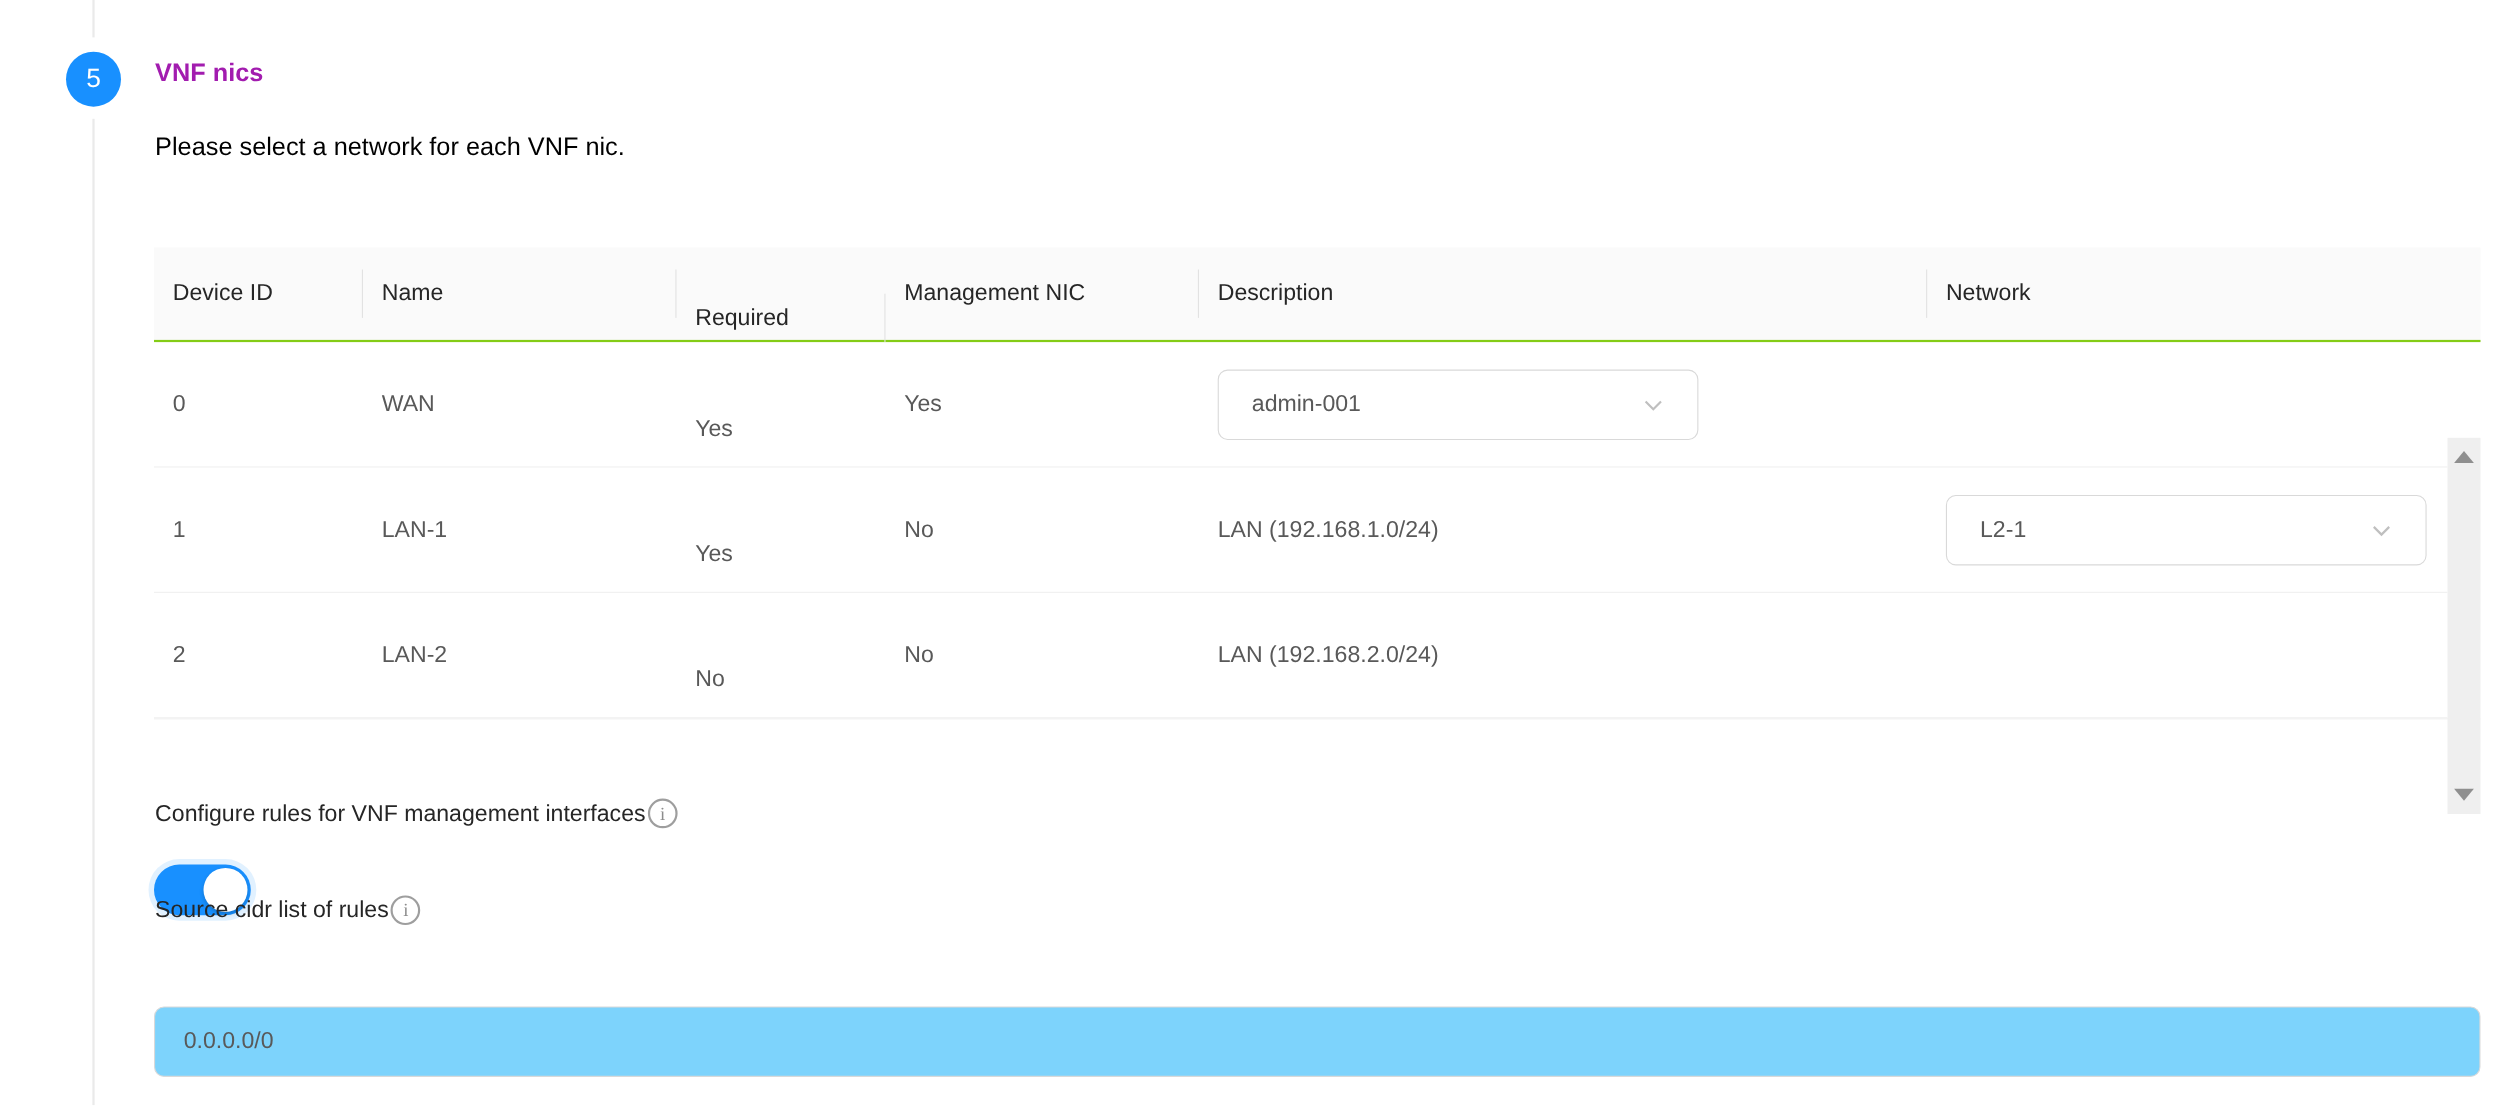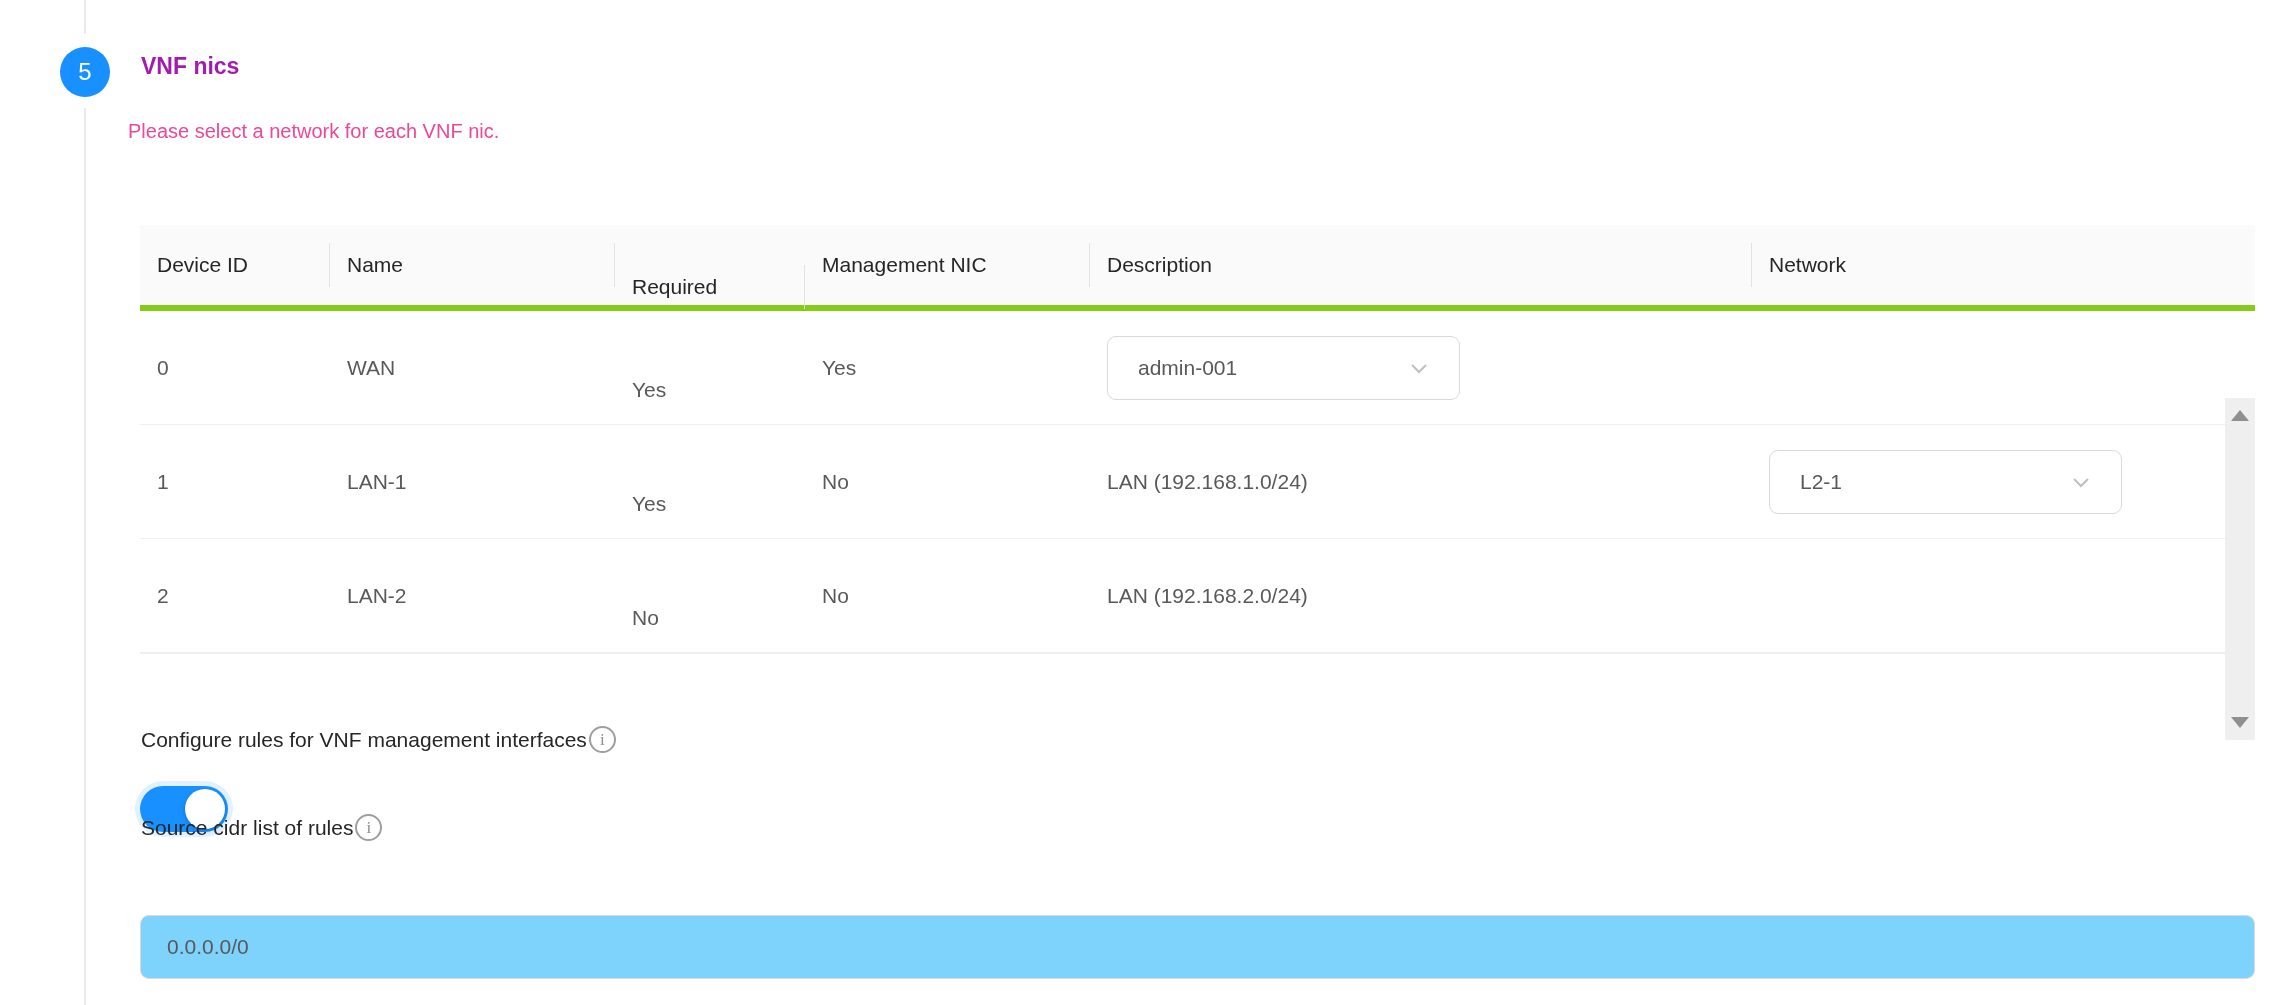--- a/index.html
+++ b/index.html
@@ -32,8 +32,8 @@
     font-size: 23px; font-weight: 700; color: #a21caf;
   }
   .step-desc {
-    position: absolute; left: 128px; top: 120px;
-    font-size: 20px; color: #ec4899;
+    position: absolute; left: 141px; top: 120px;
+    font-size: 23px; color: #000000;
   }
 
   

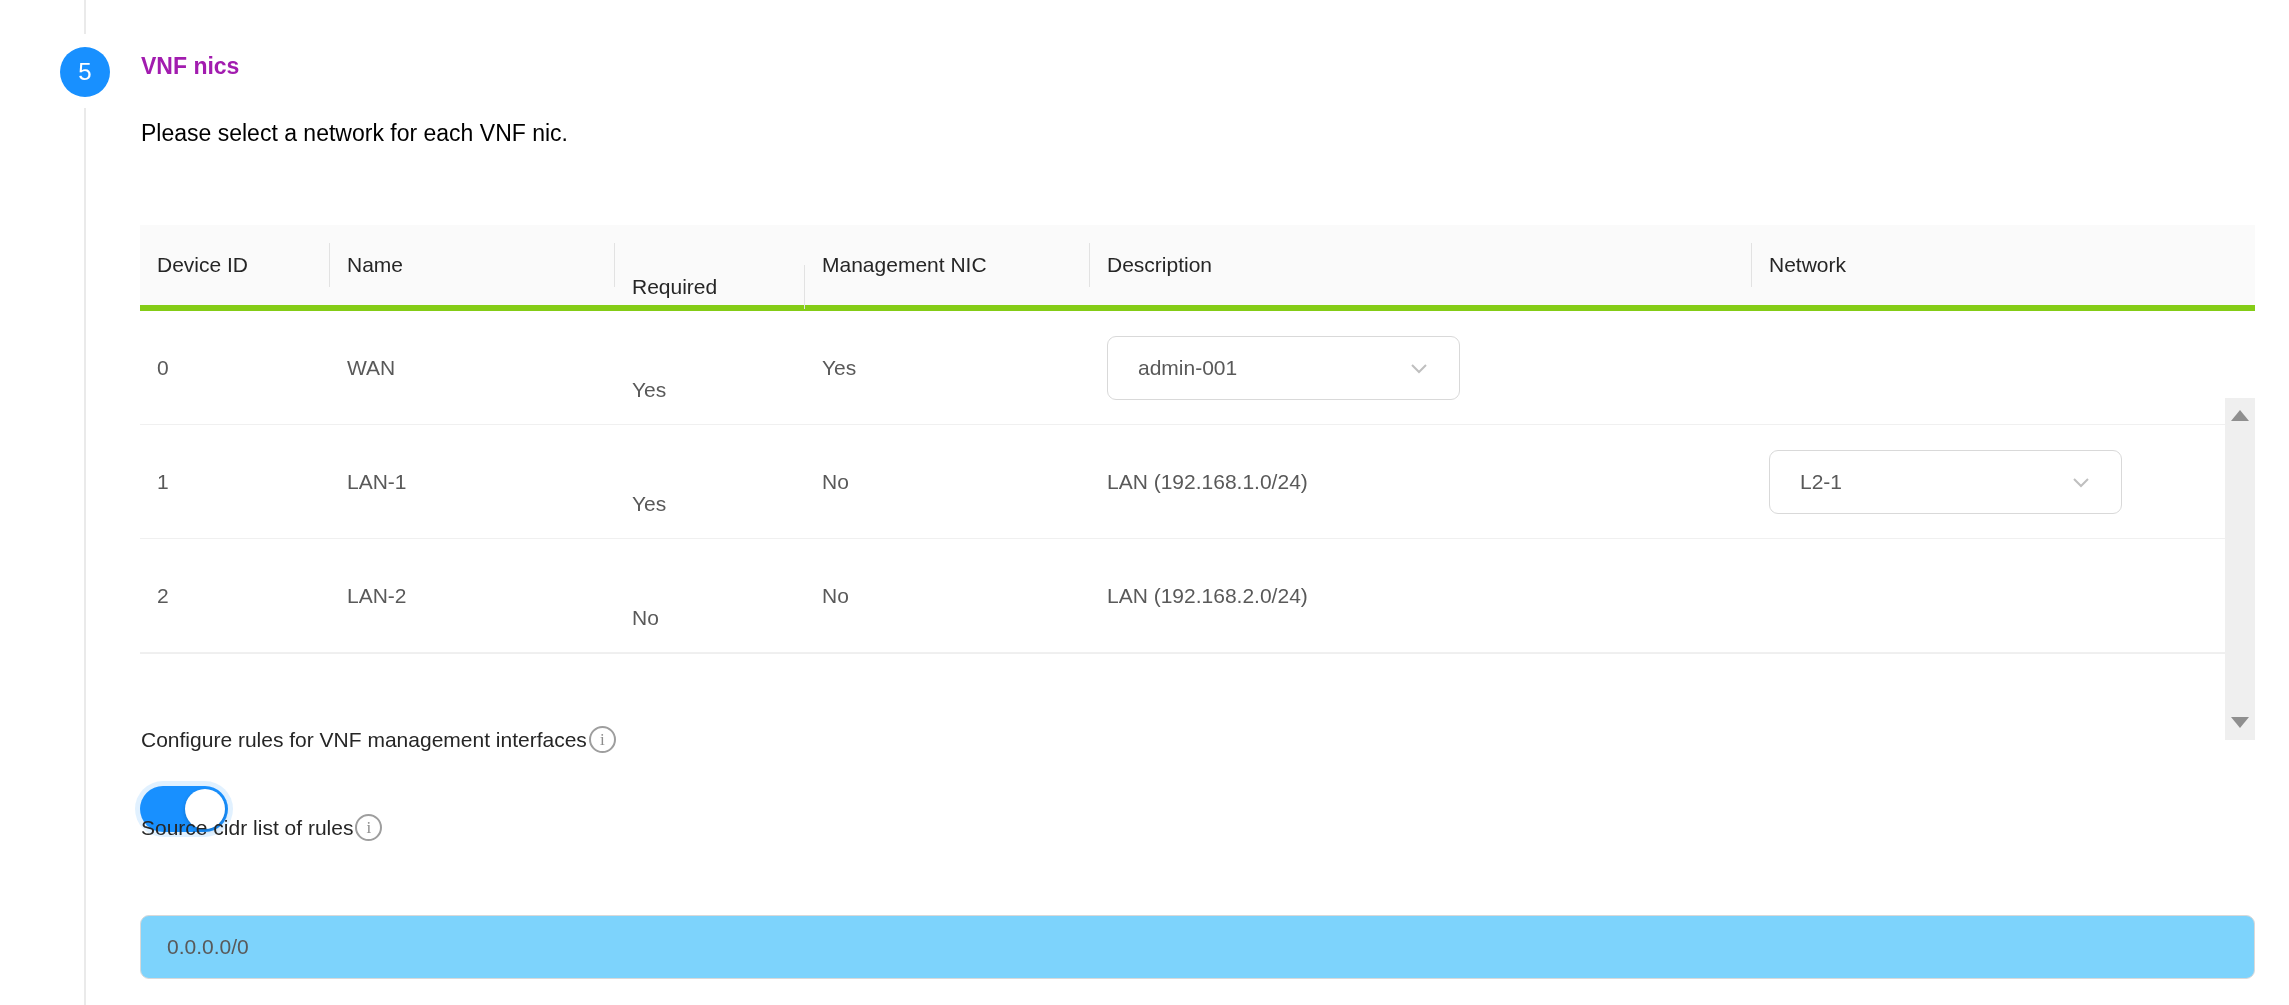--- a/index.html
+++ b/index.html
@@ -41,7 +41,7 @@
   .thead {
     display: flex; align-items: center;
     height: 86px; background: #fafafa;
-    border-bottom: 6px solid #84cc16;
+    border-bottom: 2px solid #84cc16;
   }
   .th {
     position: relative; padding-left: 17px;

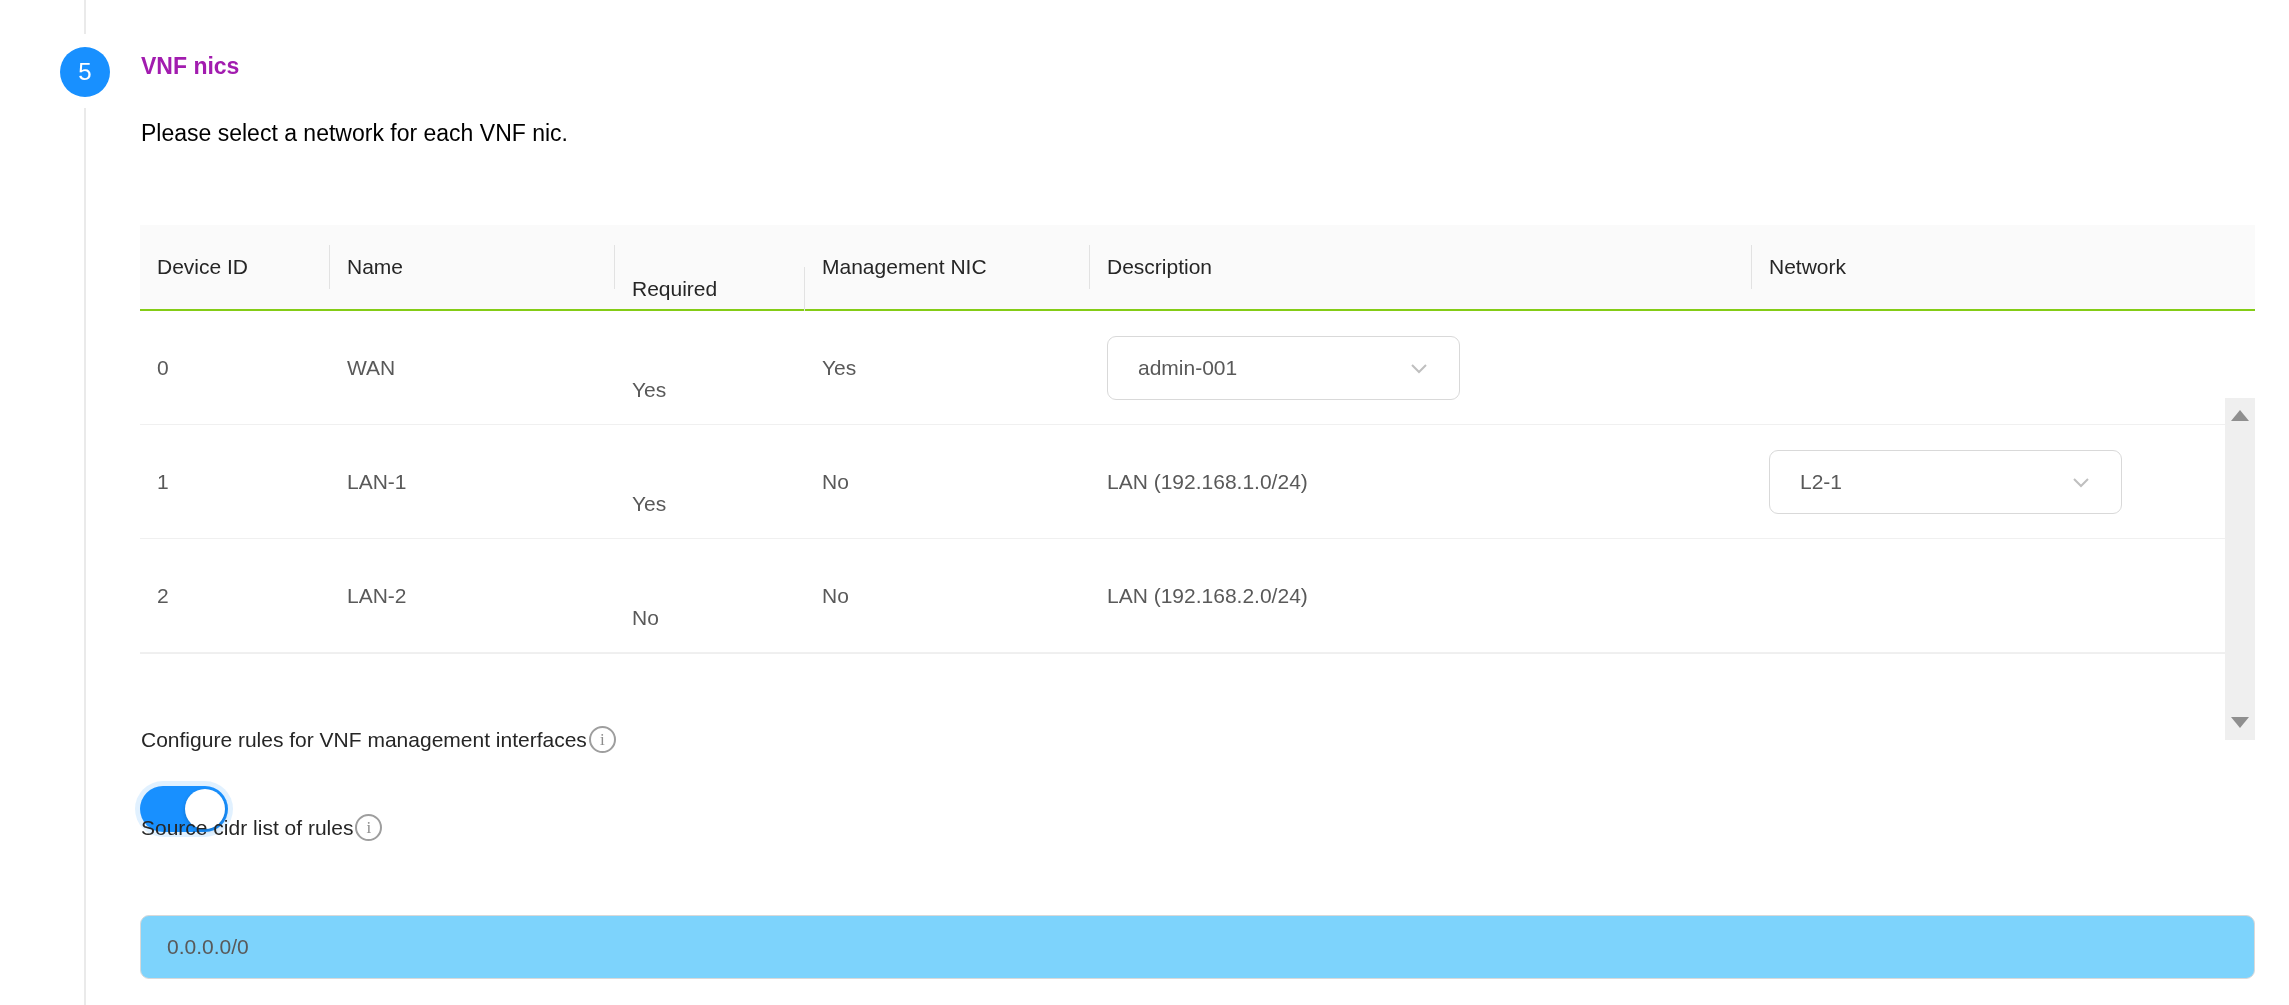--- a/index.html
+++ b/index.html
@@ -69,7 +69,7 @@
   .td { padding-left: 17px; font-size: 21px; color: #595959; flex: none; }
 
   .select-box {
-    width: 353px; height: 64px;
+    width: 437px; height: 64px;
     background: #ffffff;
     border: 1px solid #d9d9d9; border-radius: 9px;
     display: flex; align-items: center; justify-content: space-between;

